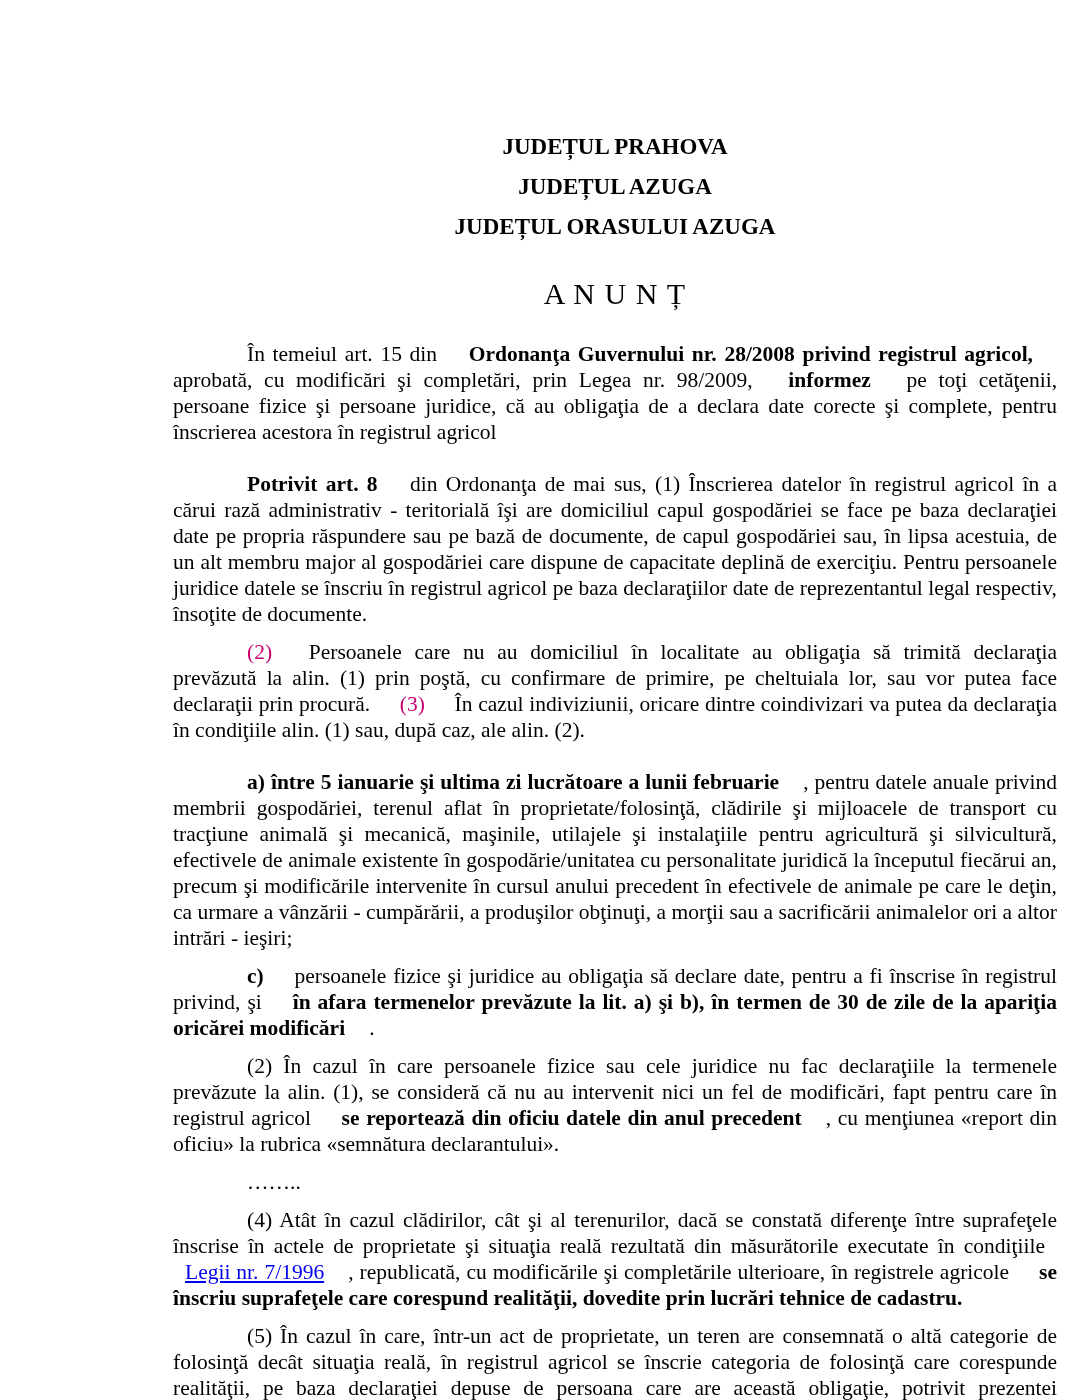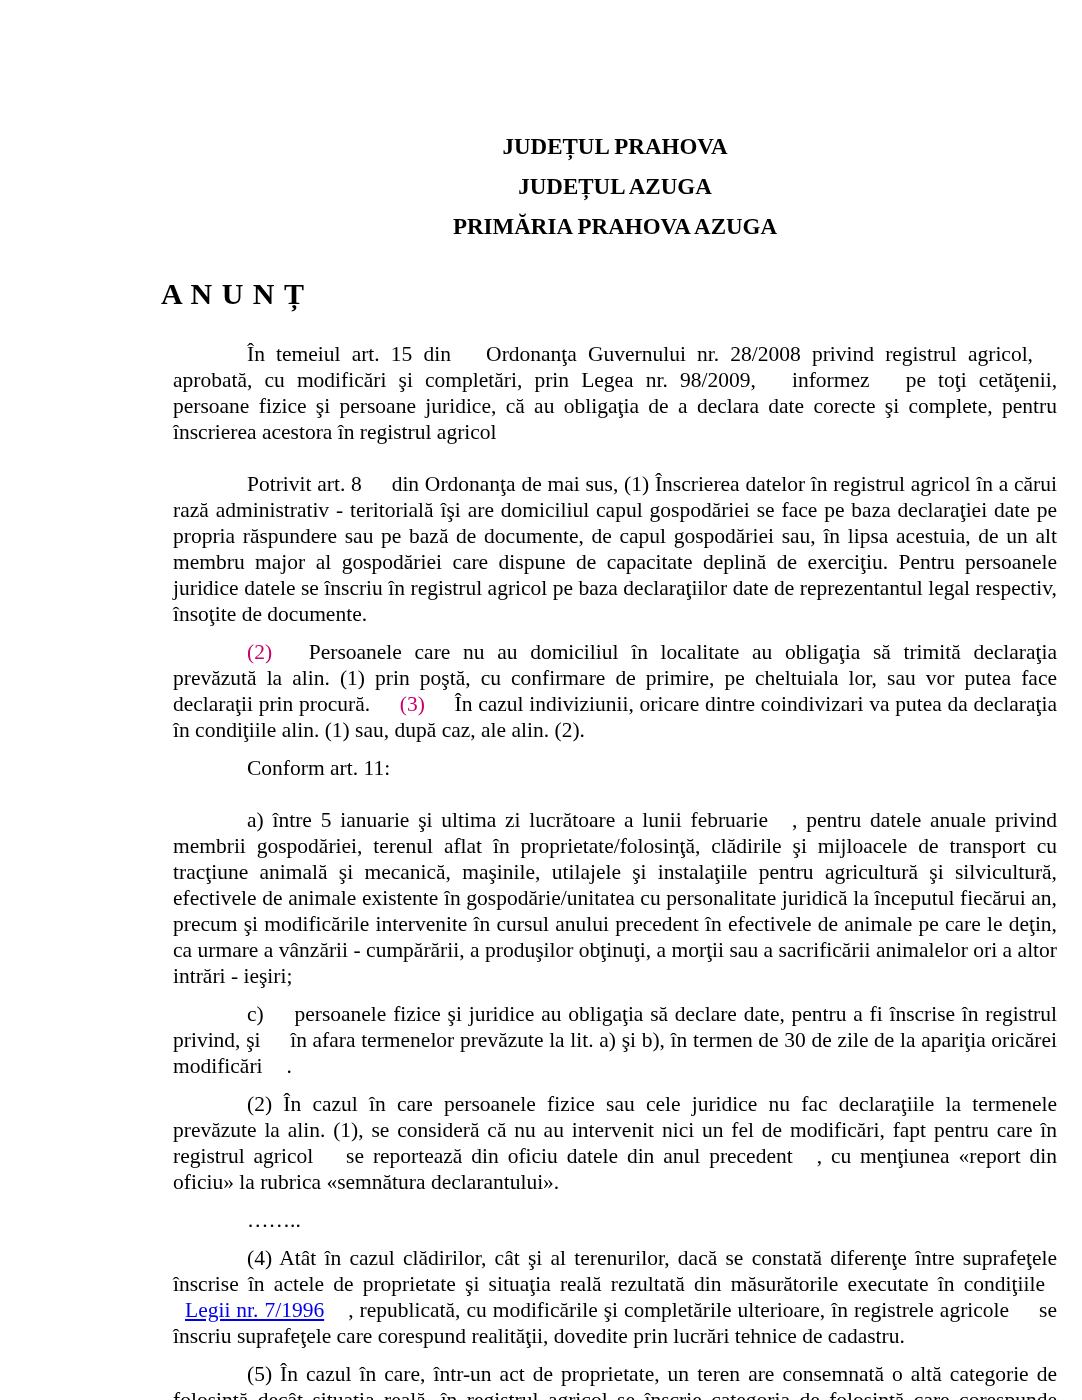--- a/index.html
+++ b/index.html
@@ -50,7 +50,7 @@
   <div class="doc-header">
     <div>JUDEȚUL PRAHOVA</div>
     <div>JUDEȚUL AZUGA</div>
-    <div>PRIMĂRIA PRAHOVA AZUGA</div>
+    <div>JUDEȚUL ORASULUI AZUGA</div>
   </div>
   <div class="doc-title">A N U N Ț</div>
   <div class="doc-body">

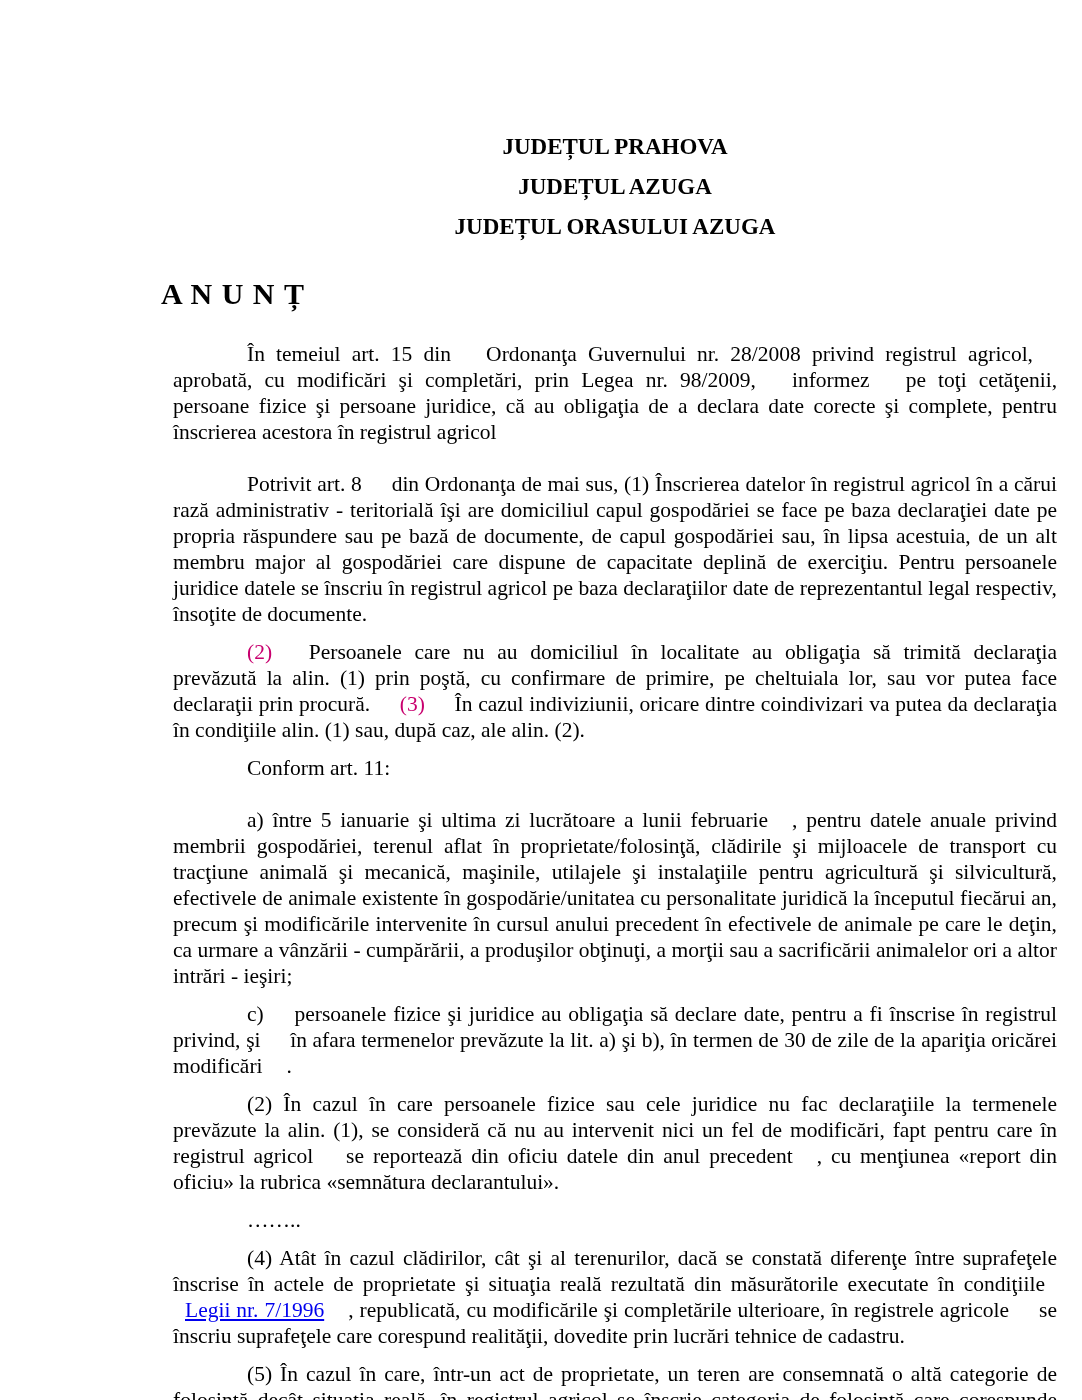--- a/index.html
+++ b/index.html
@@ -23,8 +23,8 @@
     line-height: 28px;
   }
   .doc-title {
-    text-align: left;
-    font-weight: bold;
+    text-align: center;
+    font-weight: normal;
     font-size: 30px;
     line-height: 34px;
     letter-spacing: 1px;

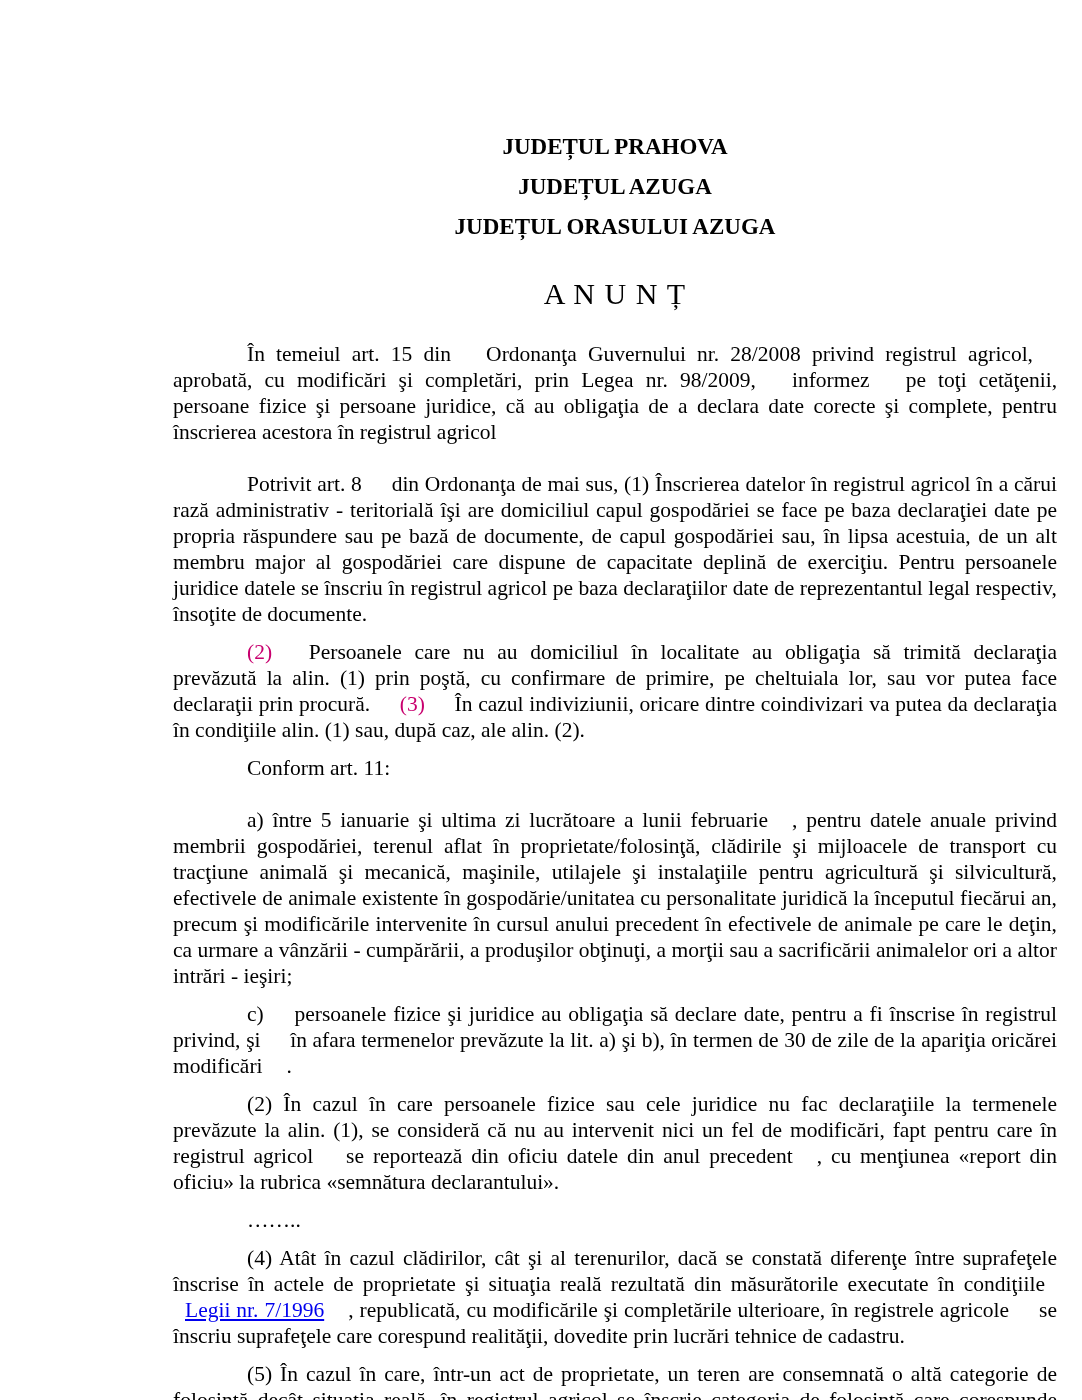--- a/index.html
+++ b/index.html
@@ -36,7 +36,7 @@
     text-indent: 62px;
   }
   .para.gap { margin-top: 26px; }
-  .bold { font-weight: normal; }
+  .bold { font-weight: bold; }
   .accent { color: var(--accent, #C8006E); }
   a.link {
     color: var(--link, #0000EE);

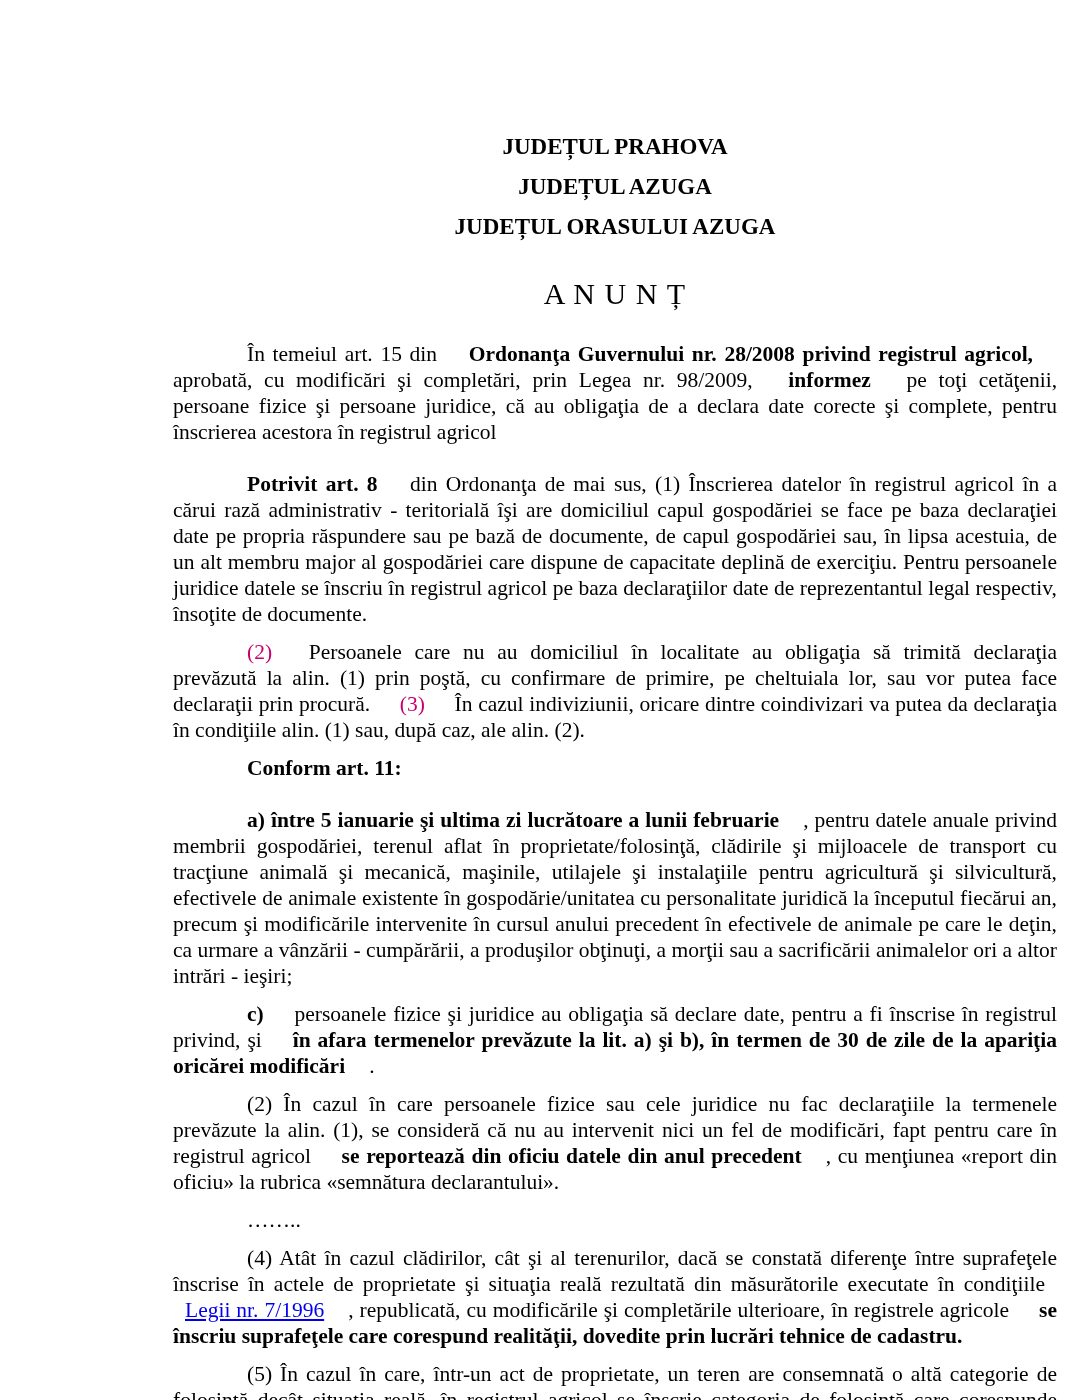--- a/index.html
+++ b/index.html
@@ -57,7 +57,6 @@
       <p class="para"><span>În temeiul art. 15 din </span><span class="bold">Ordonanţa Guvernului nr. 28/2008 privind registrul agricol,</span><span> aprobată, cu modificări şi completări, prin Legea nr. 98/2009, </span><span class="bold">informez</span><span> pe toţi cetăţenii, persoane fizice şi persoane juridice, că au obligaţia de a declara date corecte şi complete, pentru înscrierea acestora în registrul agricol</span></p>
       <p class="para gap"><span class="bold">Potrivit art. 8</span><span> din Ordonanţa de mai sus, (1) Înscrierea datelor în registrul agricol în a cărui rază administrativ - teritorială îşi are domiciliul capul gospodăriei se face pe baza declaraţiei date pe propria răspundere sau pe bază de documente, de capul gospodăriei sau, în lipsa acestuia, de un alt membru major al gospodăriei care dispune de capacitate deplină de exerciţiu. Pentru persoanele juridice datele se înscriu în registrul agricol pe baza declaraţiilor date de reprezentantul legal respectiv, însoţite de documente.</span></p>
       <p class="para"><span class="accent">(2)</span><span> Persoanele care nu au domiciliul în localitate au obligaţia să trimită declaraţia prevăzută la alin. (1) prin poştă, cu confirmare de primire, pe cheltuiala lor, sau vor putea face declaraţii prin procură. </span><span class="accent">(3)</span><span> În cazul indiviziunii, oricare dintre coindivizari va putea da declaraţia în condiţiile alin. (1) sau, după caz, ale alin. (2).</span></p>
-      <p class="para"><span class="bold">Conform art. 11:</span></p>
       <p class="para gap"><span class="bold">a) între 5 ianuarie şi ultima zi lucrătoare a lunii februarie</span><span>, pentru datele anuale privind membrii gospodăriei, terenul aflat în proprietate/folosinţă, clădirile şi mijloacele de transport cu tracţiune animală şi mecanică, maşinile, utilajele şi instalaţiile pentru agricultură şi silvicultură, efectivele de animale existente în gospodărie/unitatea cu personalitate juridică la începutul fiecărui an, precum şi modificările intervenite în cursul anului precedent în efectivele de animale pe care le deţin, ca urmare a vânzării - cumpărării, a produşilor obţinuţi, a morţii sau a sacrificării animalelor ori a altor intrări - ieşiri;</span></p>
       <p class="para"><span class="bold">c)</span><span> persoanele fizice şi juridice au obligaţia să declare date, pentru a fi înscrise în registrul privind, şi </span><span class="bold">în afara termenelor prevăzute la lit. a) şi b), în termen de 30 de zile de la apariţia oricărei modificări</span><span>.</span></p>
       <p class="para"><span>(2) În cazul în care persoanele fizice sau cele juridice nu fac declaraţiile la termenele prevăzute la alin. (1), se consideră că nu au intervenit nici un fel de modificări, fapt pentru care în registrul agricol </span><span class="bold">se reportează din oficiu datele din anul precedent</span><span>, cu menţiunea «report din oficiu» la rubrica «semnătura declarantului».</span></p>

